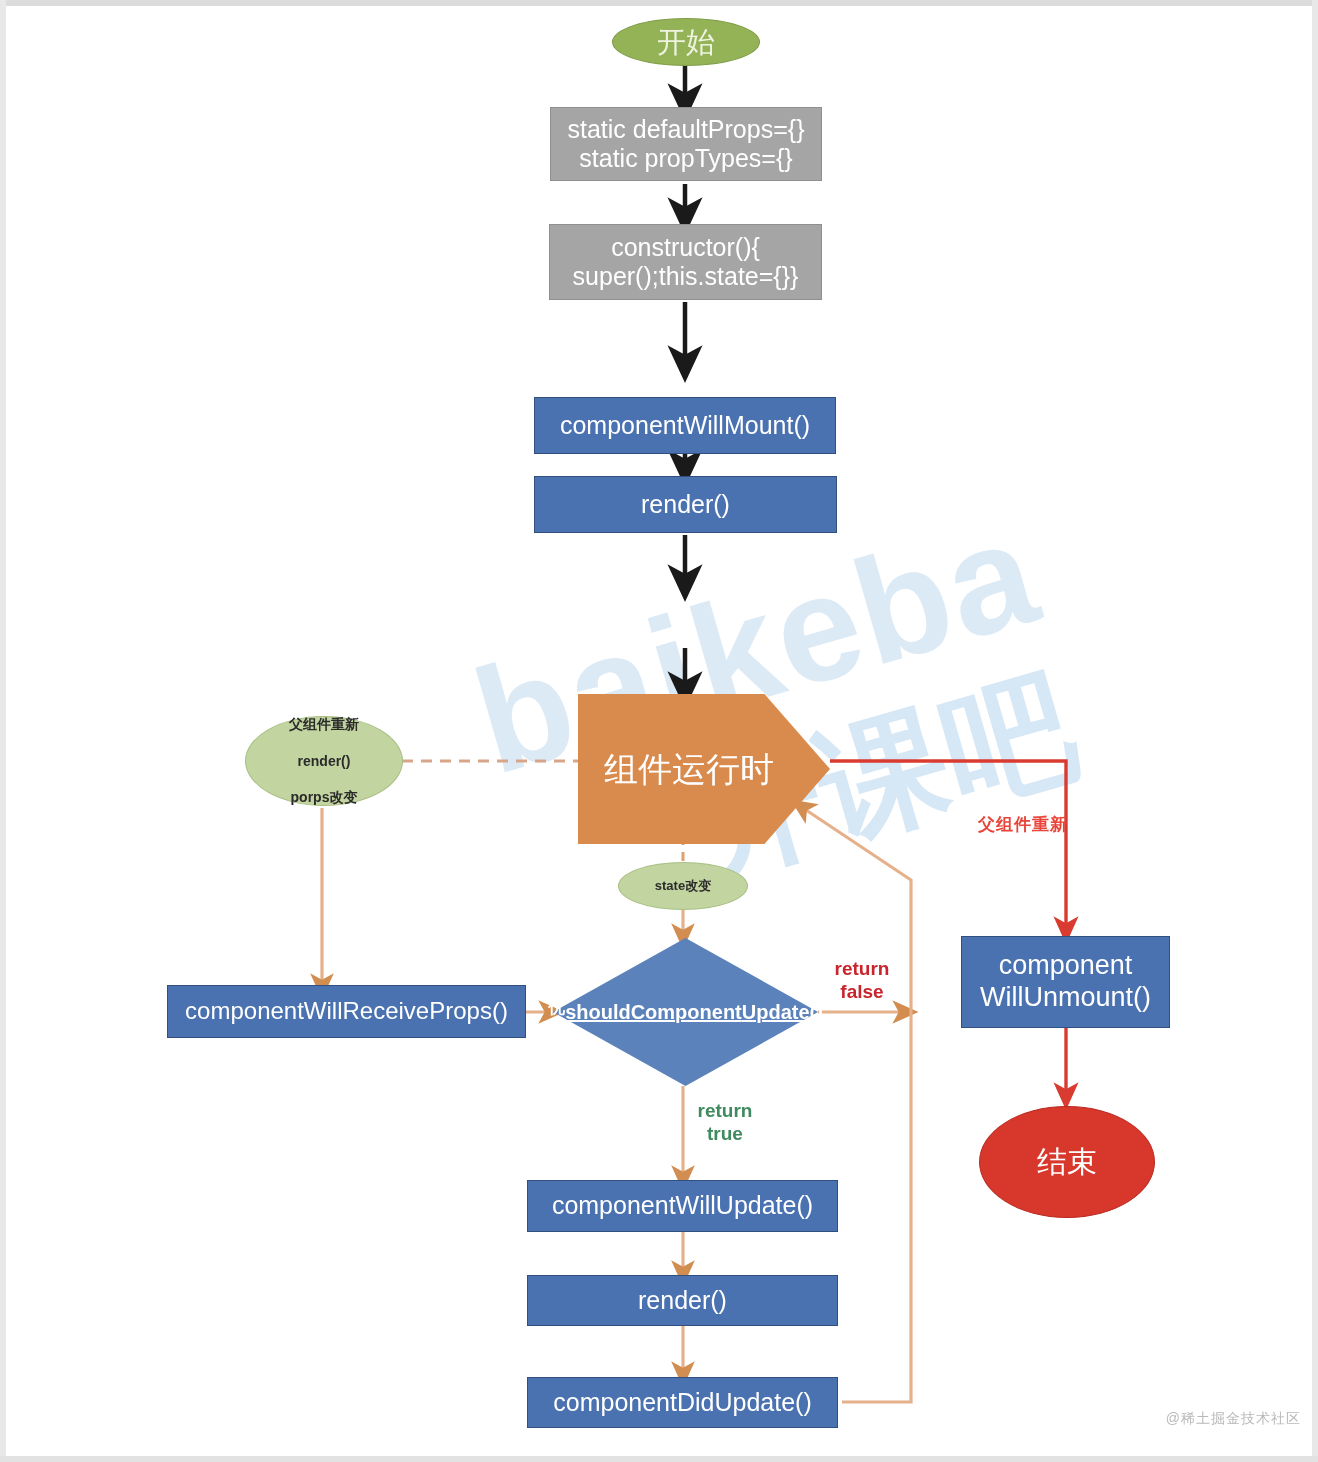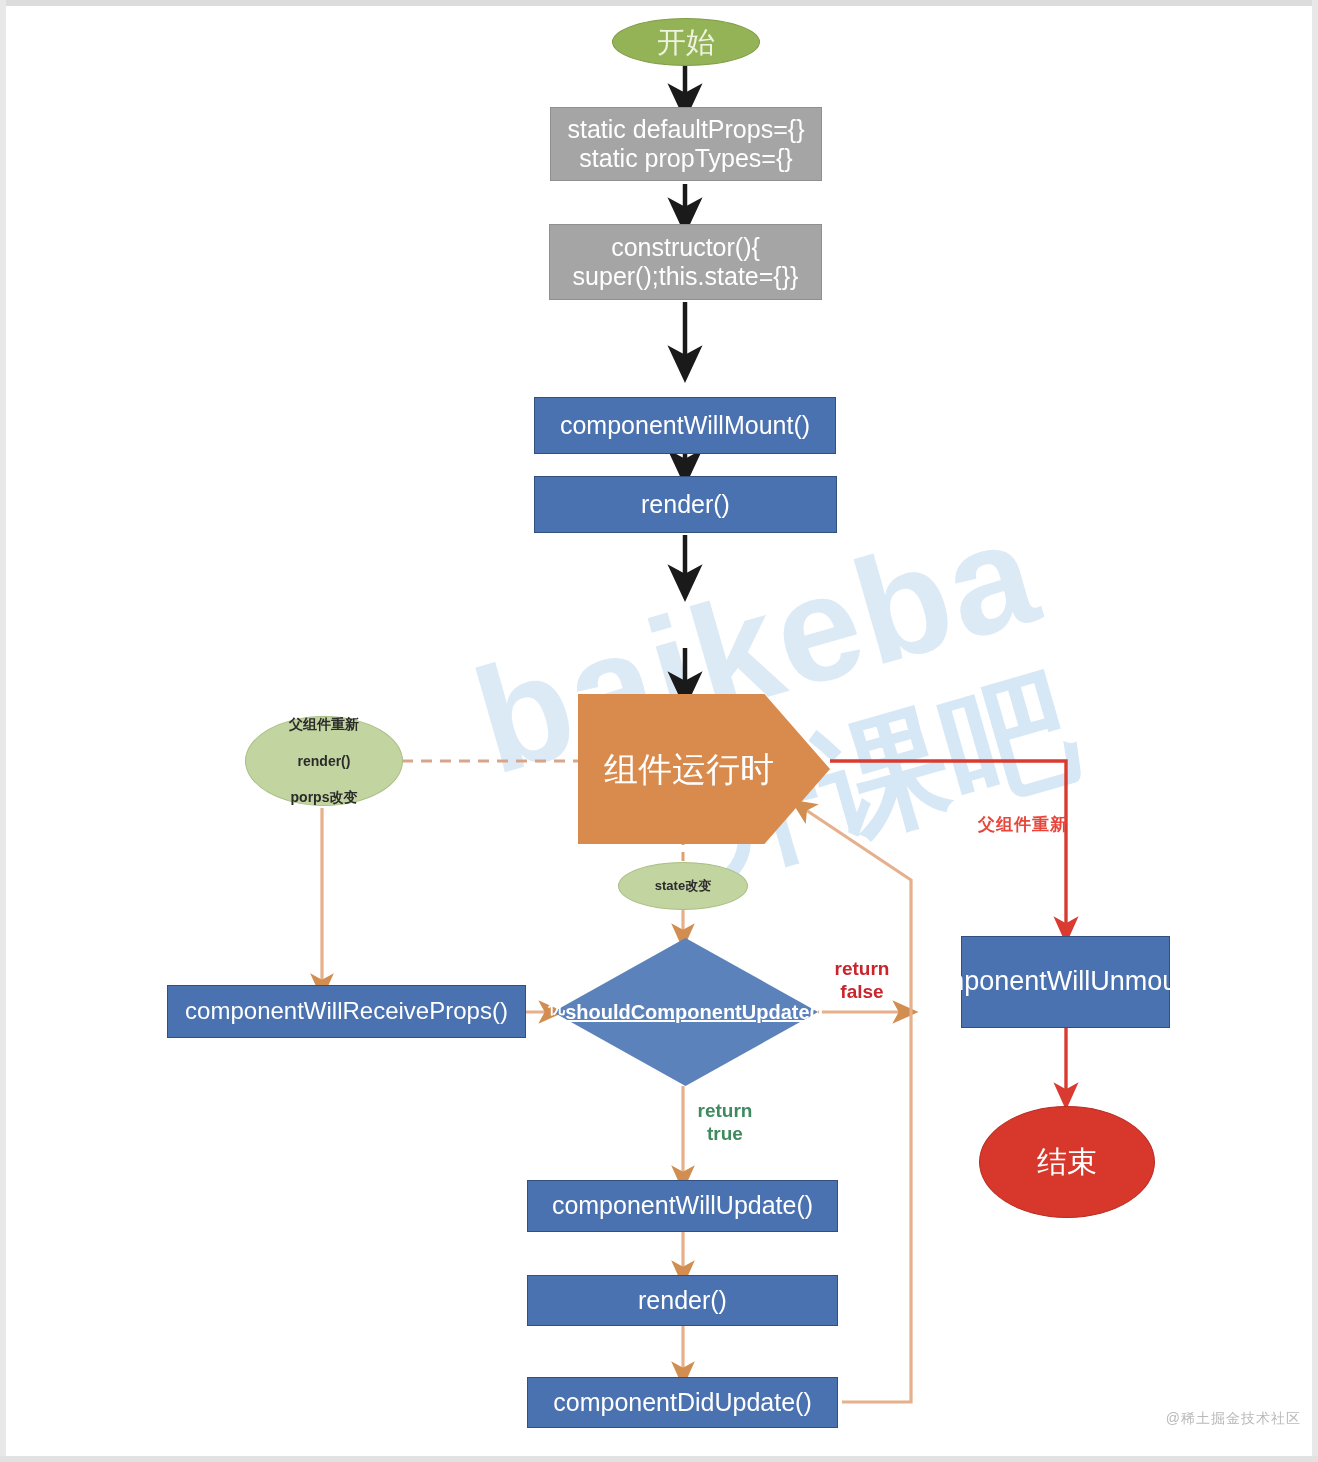--- a/index.html
+++ b/index.html
@@ -201,7 +201,7 @@
     </div>
   </div>
 
-  <div class="node n-blue-2" style="left:961px;top:936px;width:209px;height:92px;flex-direction:row;">
+  <div class="node n-blue-2" style="left:961px;top:936px;width:209px;height:92px;flex-direction:column;">
     <span>component</span>
     <span>WillUnmount()</span>
   </div>

